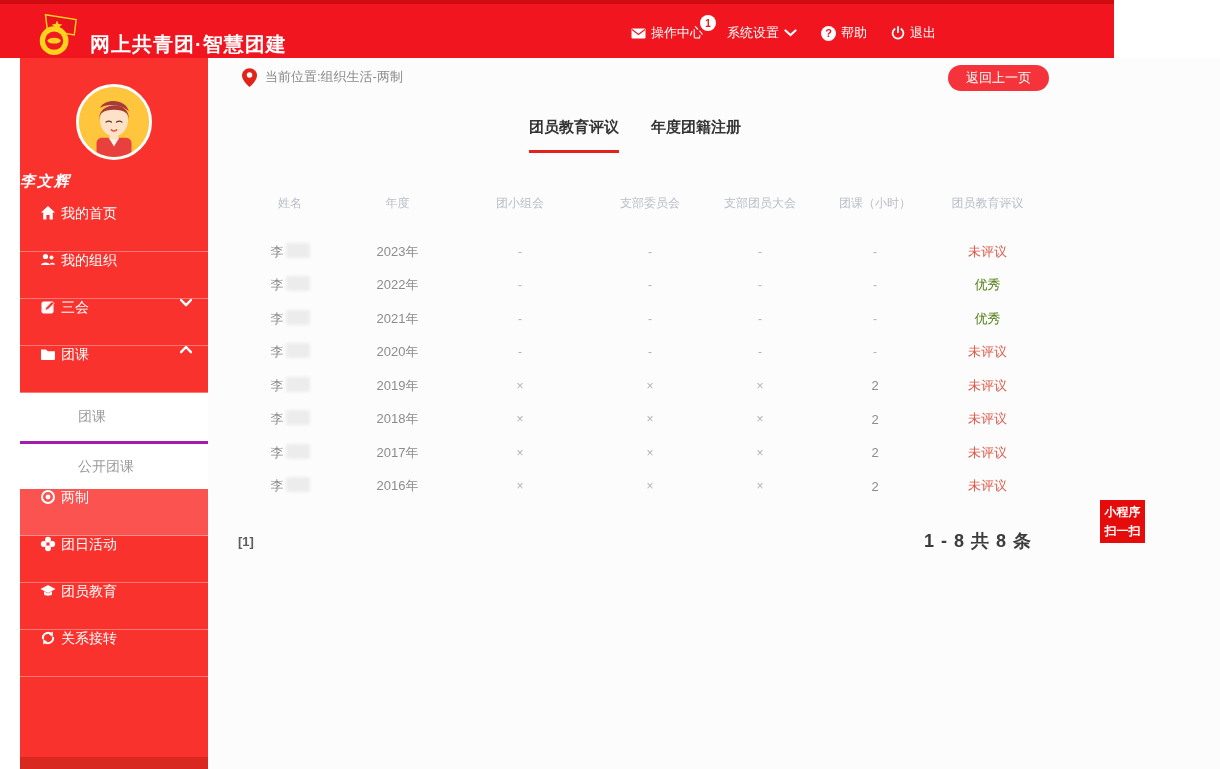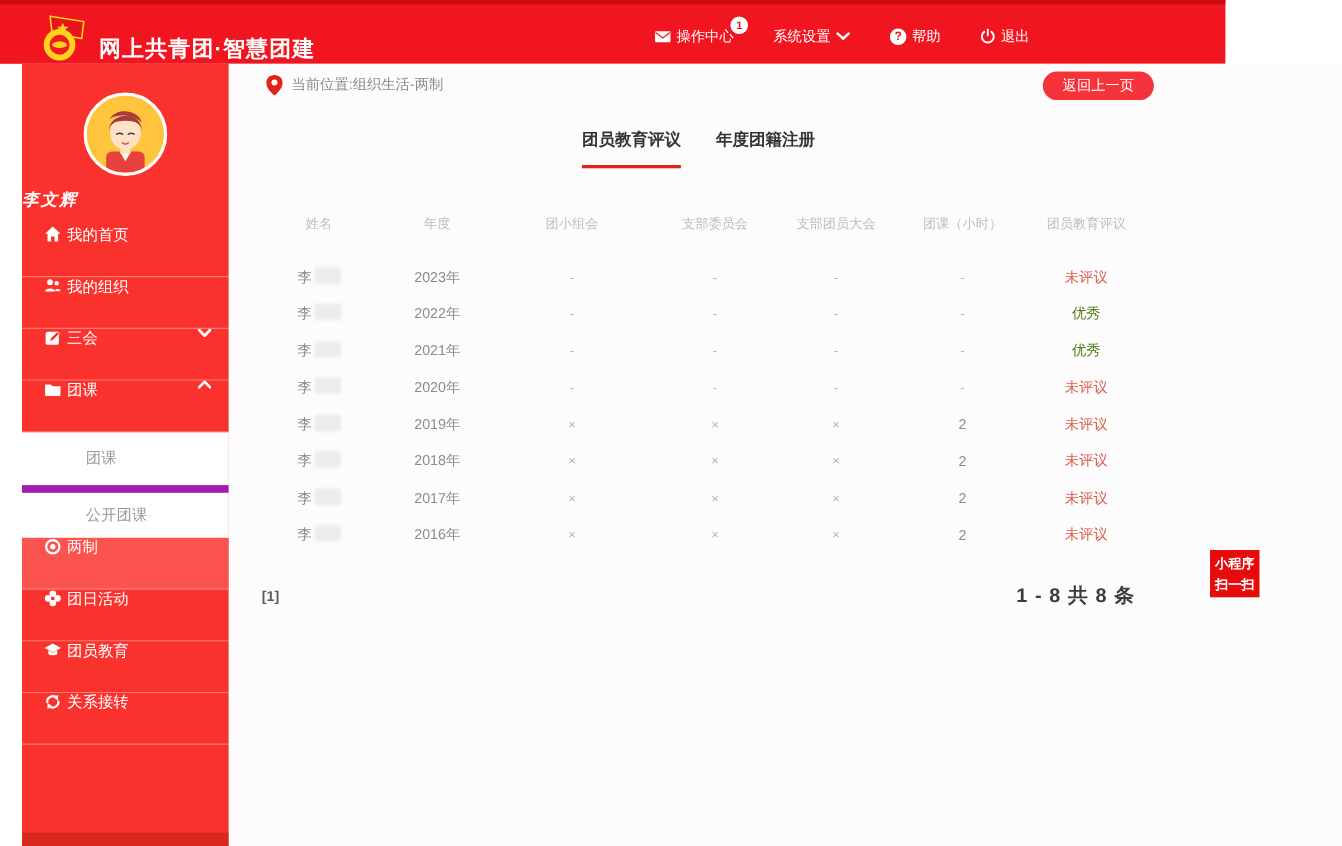--- a/index.html
+++ b/index.html
@@ -19,7 +19,7 @@
   }
   .logo { width:46px; height:48px; margin-left:34px; flex:0 0 auto; }
   .app-title { color:#ffffff; font-size:20px; font-weight:bold; margin-left:10px; letter-spacing:1px; }
-  .topnav { position:absolute; right:178px; top:0; height:58px; display:flex; align-items:center; gap:36px; }
+  .topnav { position:absolute; right:178px; top:0; height:58px; display:flex; align-items:center; gap:24px; }
   .topnav-item { color:#ffffff; font-size:13px; display:flex; align-items:center; gap:5px; cursor:pointer; position:relative; }
   .nav-badge {
     position:absolute; top:-9px; right:-13px;

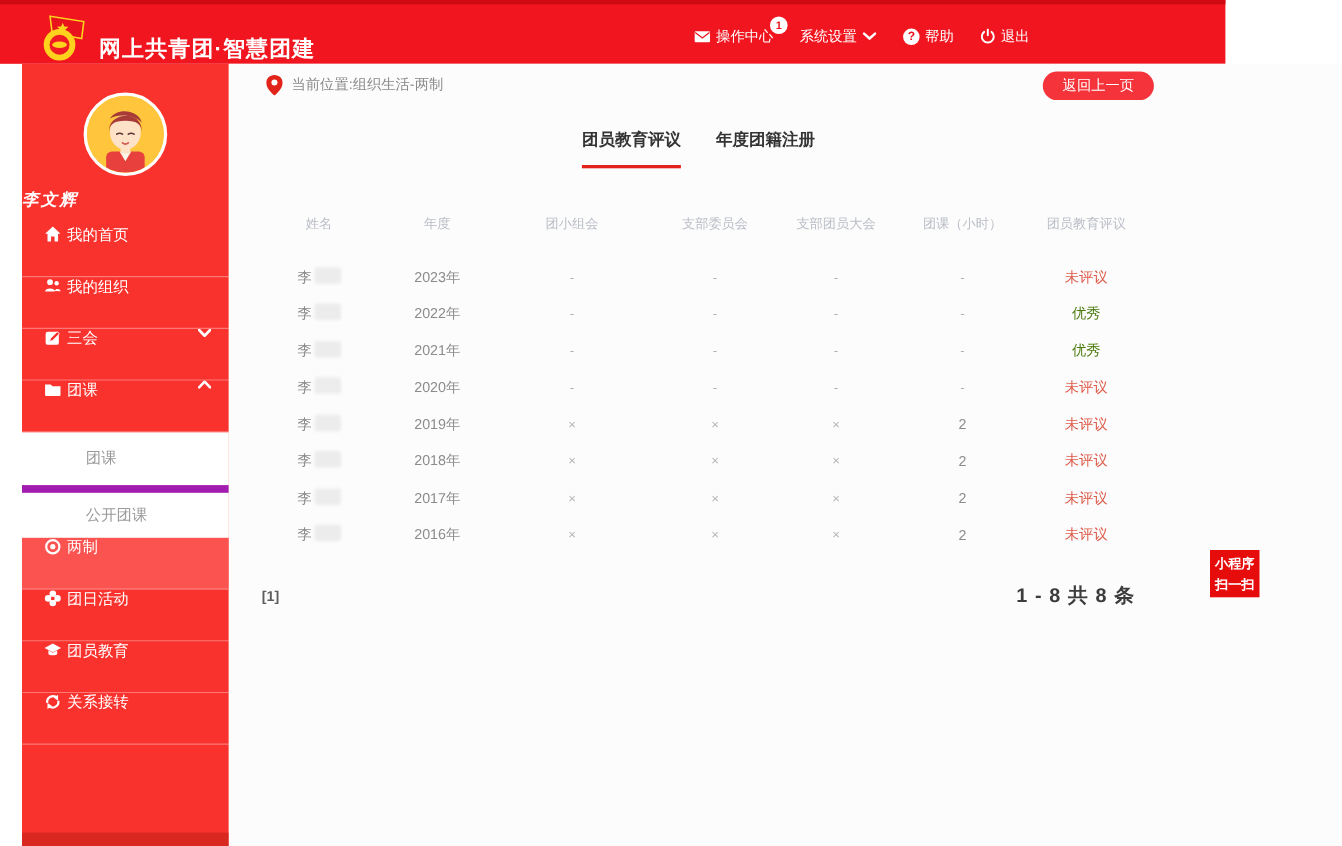--- a/index.html
+++ b/index.html
@@ -58,7 +58,7 @@
     height:48px; display:flex; align-items:center;
     padding-left:58px; color:#9a9a9a; font-size:14px; cursor:pointer;
   }
-  .submenu-item + .submenu-item { border-top:7px solid #a21caf; }
+  .submenu-item + .submenu-item { border-top:3px solid #a21caf; }
   .sidebar-footer { position:absolute; bottom:0; left:0; width:100%; height:12px; background:#d8281f; }
   
   .main { position:absolute; left:208px; top:58px; width:1012px; height:711px; background:#fcfcfc; }

